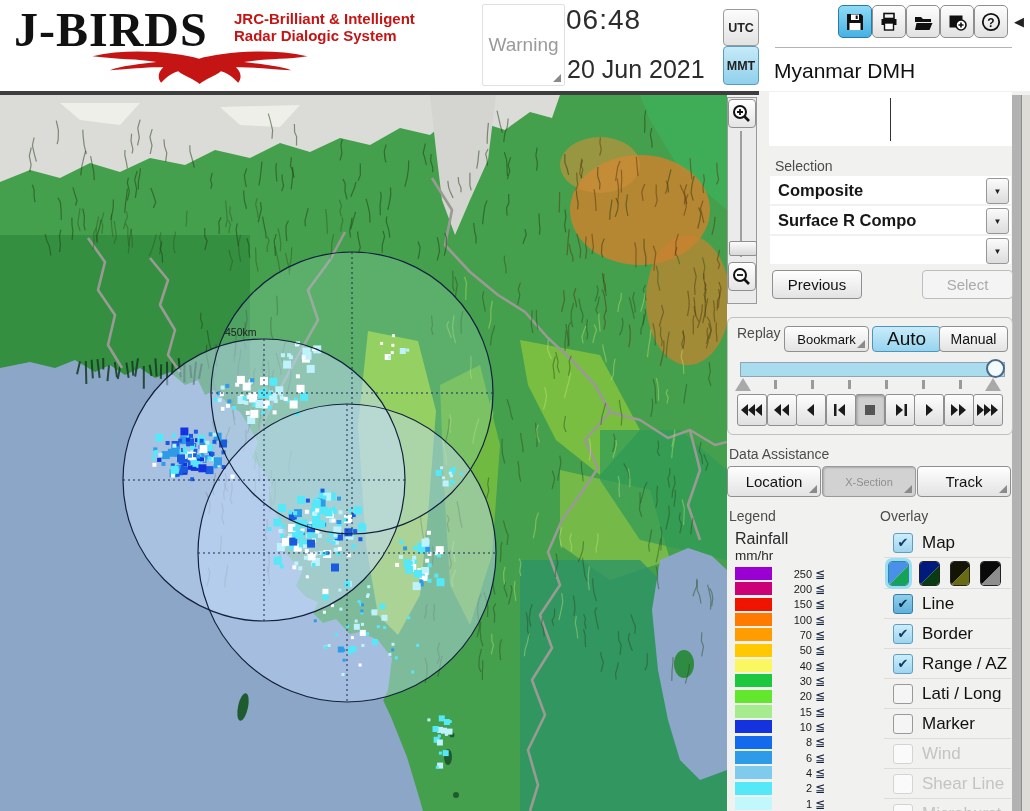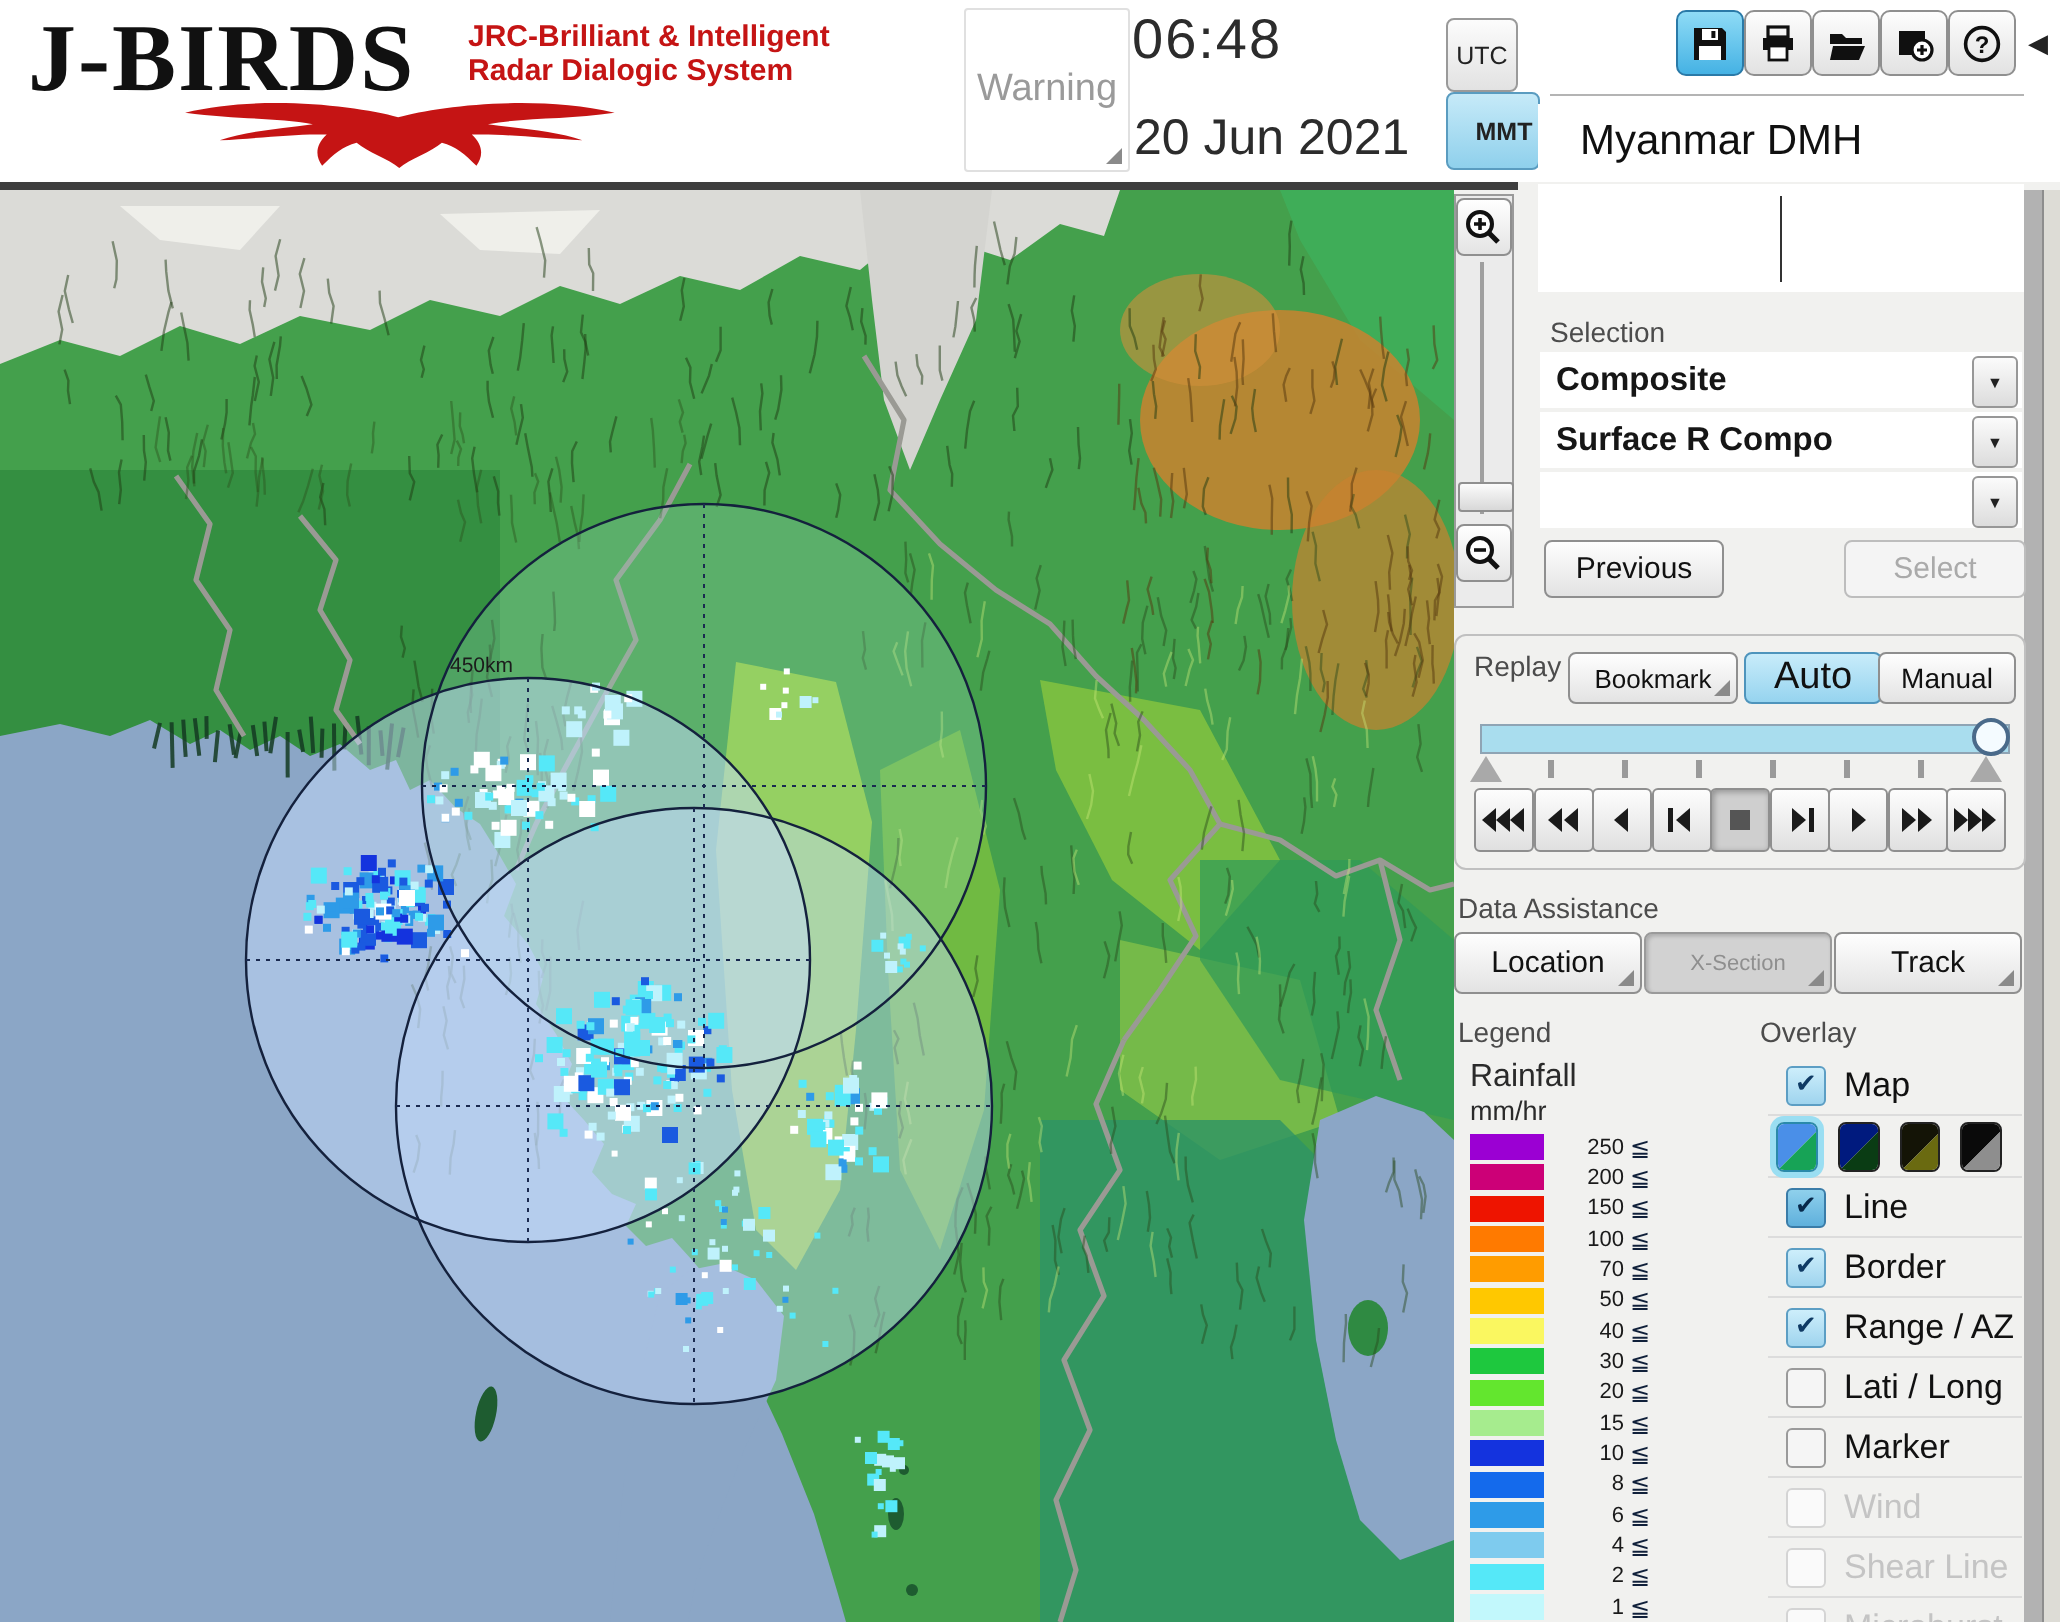--- a/index.html
+++ b/index.html
@@ -22,7 +22,7 @@
   #clock-date{left:567px;top:55px;font-size:25px;color:#2c2c2c;}
   .tzbtn{left:723px;width:34px;border-radius:4px;font-size:12.5px;display:flex;align-items:center;
          justify-content:center;color:#222;}
-  #tz-utc{top:9px;height:35px;background:linear-gradient(#fcfcfc,#e2e2e2);border:1px solid #9a9a9a;}
+  #tz-utc{top:9px;height:35px;background:linear-gradient(#fcfcfc,#e2e2e2);border:1px solid #9a9a9a;font-weight:bold;}
   #tz-mmt{top:46px;height:37px;background:linear-gradient(#c6eaf8,#8fd0ec);border:1px solid #5a9cc0;font-weight:bold;padding-left:11px;}
   .toolbtn{top:5px;width:32px;height:31px;border-radius:5px;background:linear-gradient(#fdfdfd,#e2e2e2);
            border:1px solid #8f8f8f;display:flex;align-items:center;justify-content:center;}

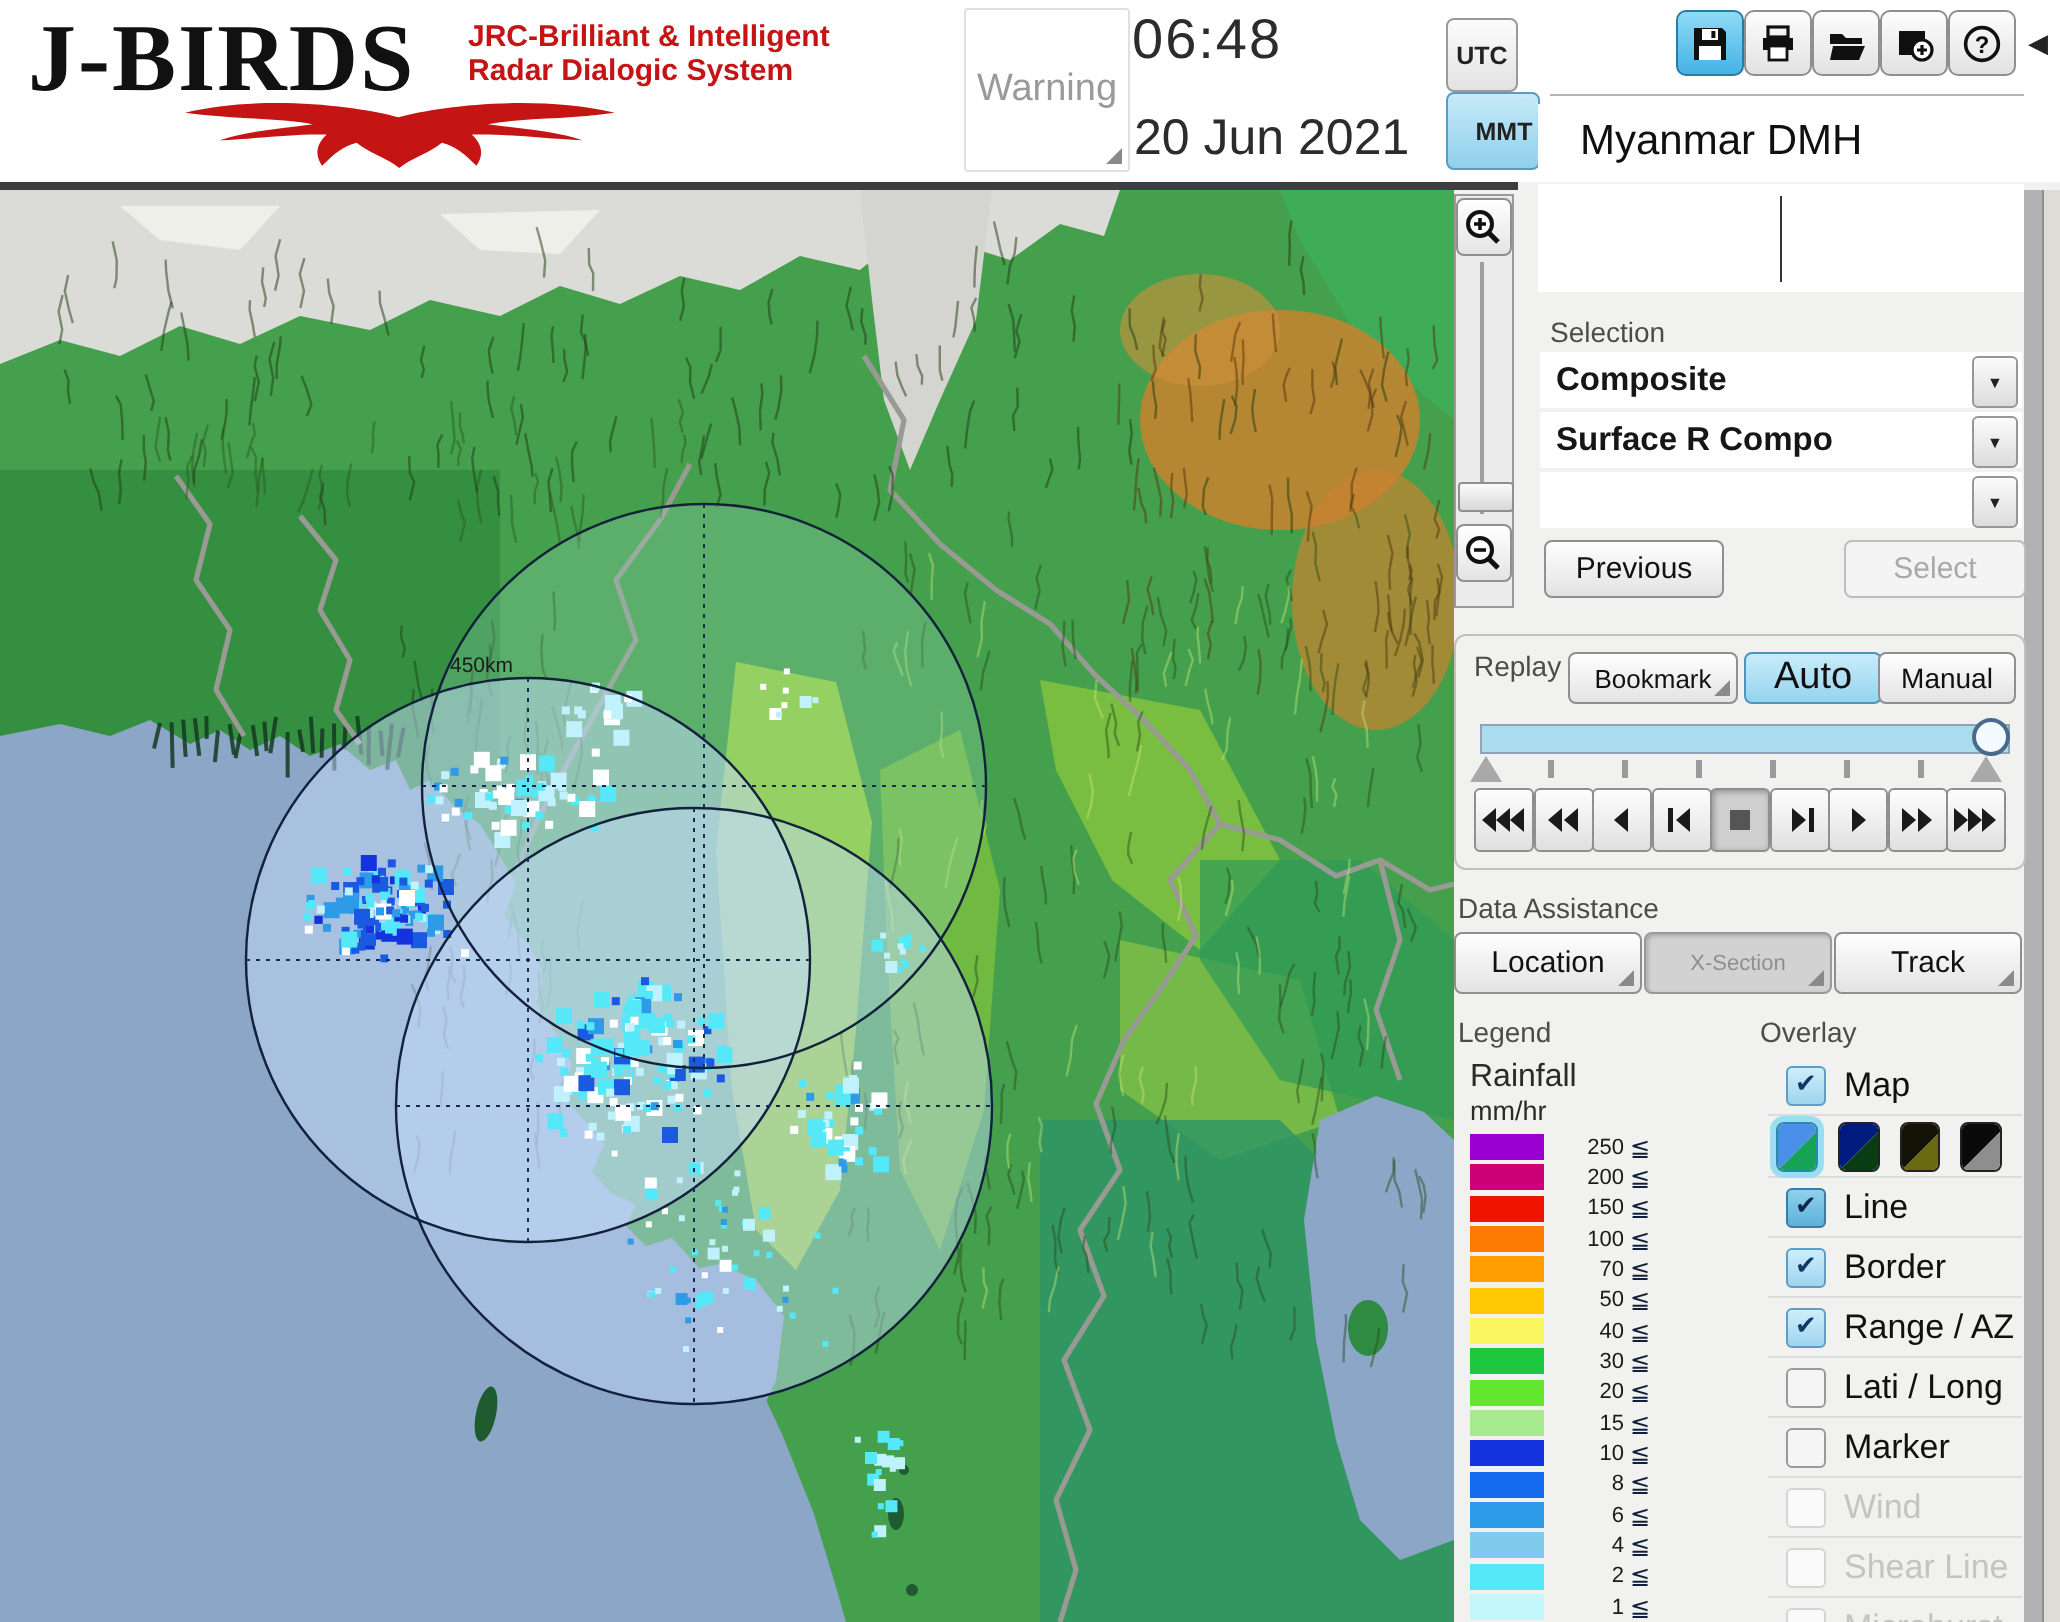--- a/index.html
+++ b/index.html
@@ -23,7 +23,7 @@
   .tzbtn{left:723px;width:34px;border-radius:4px;font-size:12.5px;display:flex;align-items:center;
          justify-content:center;color:#222;}
   #tz-utc{top:9px;height:35px;background:linear-gradient(#fcfcfc,#e2e2e2);border:1px solid #9a9a9a;font-weight:bold;}
-  #tz-mmt{top:46px;height:37px;background:linear-gradient(#c6eaf8,#8fd0ec);border:1px solid #5a9cc0;font-weight:bold;padding-left:11px;}
+  #tz-mmt{top:46px;height:37px;background:linear-gradient(#c6eaf8,#8fd0ec);border:1px solid #5a9cc0;font-weight:bold;}
   .toolbtn{top:5px;width:32px;height:31px;border-radius:5px;background:linear-gradient(#fdfdfd,#e2e2e2);
            border:1px solid #8f8f8f;display:flex;align-items:center;justify-content:center;}
   .toolbtn.active{background:linear-gradient(#8edbf6,#45b2e4);border:1px solid #2a7aa8;}

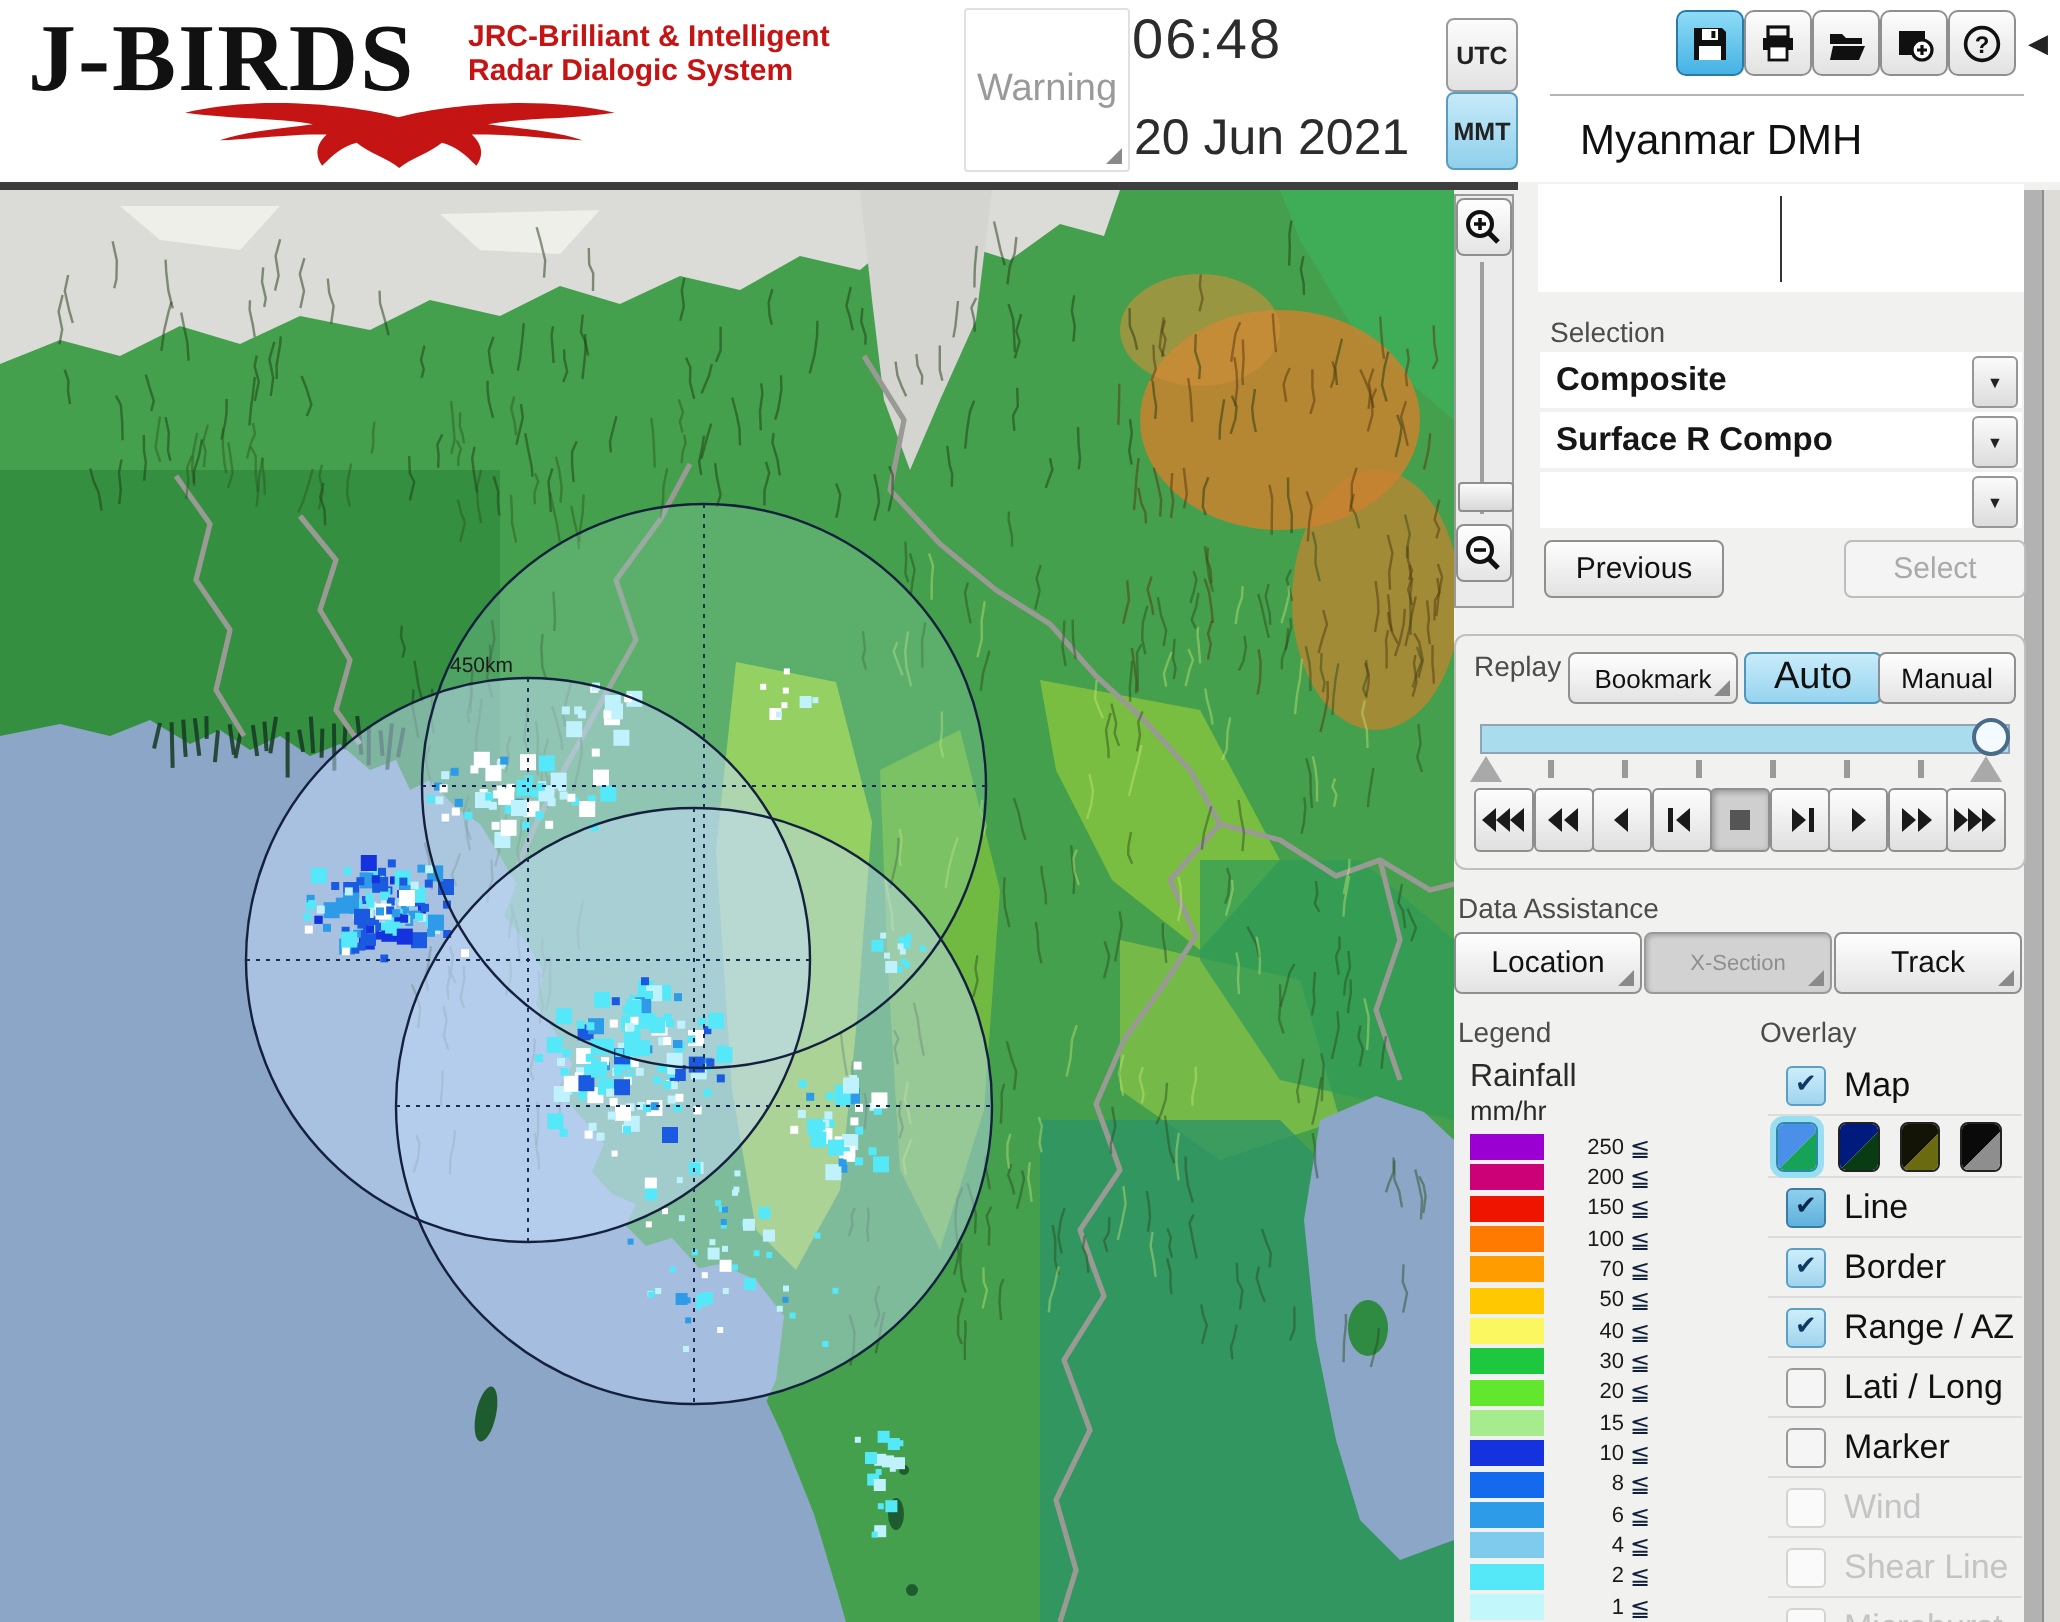--- a/index.html
+++ b/index.html
@@ -34,7 +34,7 @@
                background:linear-gradient(90deg,#b2b2b2 0 9px,#8d8d8d 9px 10px,#dddcd6 10px);}
   .whitebox{background:#fff;}
   #station-box{left:769px;top:52px;width:243px;height:37px;display:flex;align-items:center;}
-  #station-name{margin-left:21px;font-size:21px;color:#101010;text-align:center;}
+  #station-name{margin-left:5px;font-size:21px;color:#101010;text-align:center;}
   #station-input{left:769px;top:92px;width:243px;height:54px;}
   #text-cursor{left:890px;top:98px;width:1px;height:43px;background:#333;}
   .sec-label{font-size:14px;color:#4c4c4c;}

